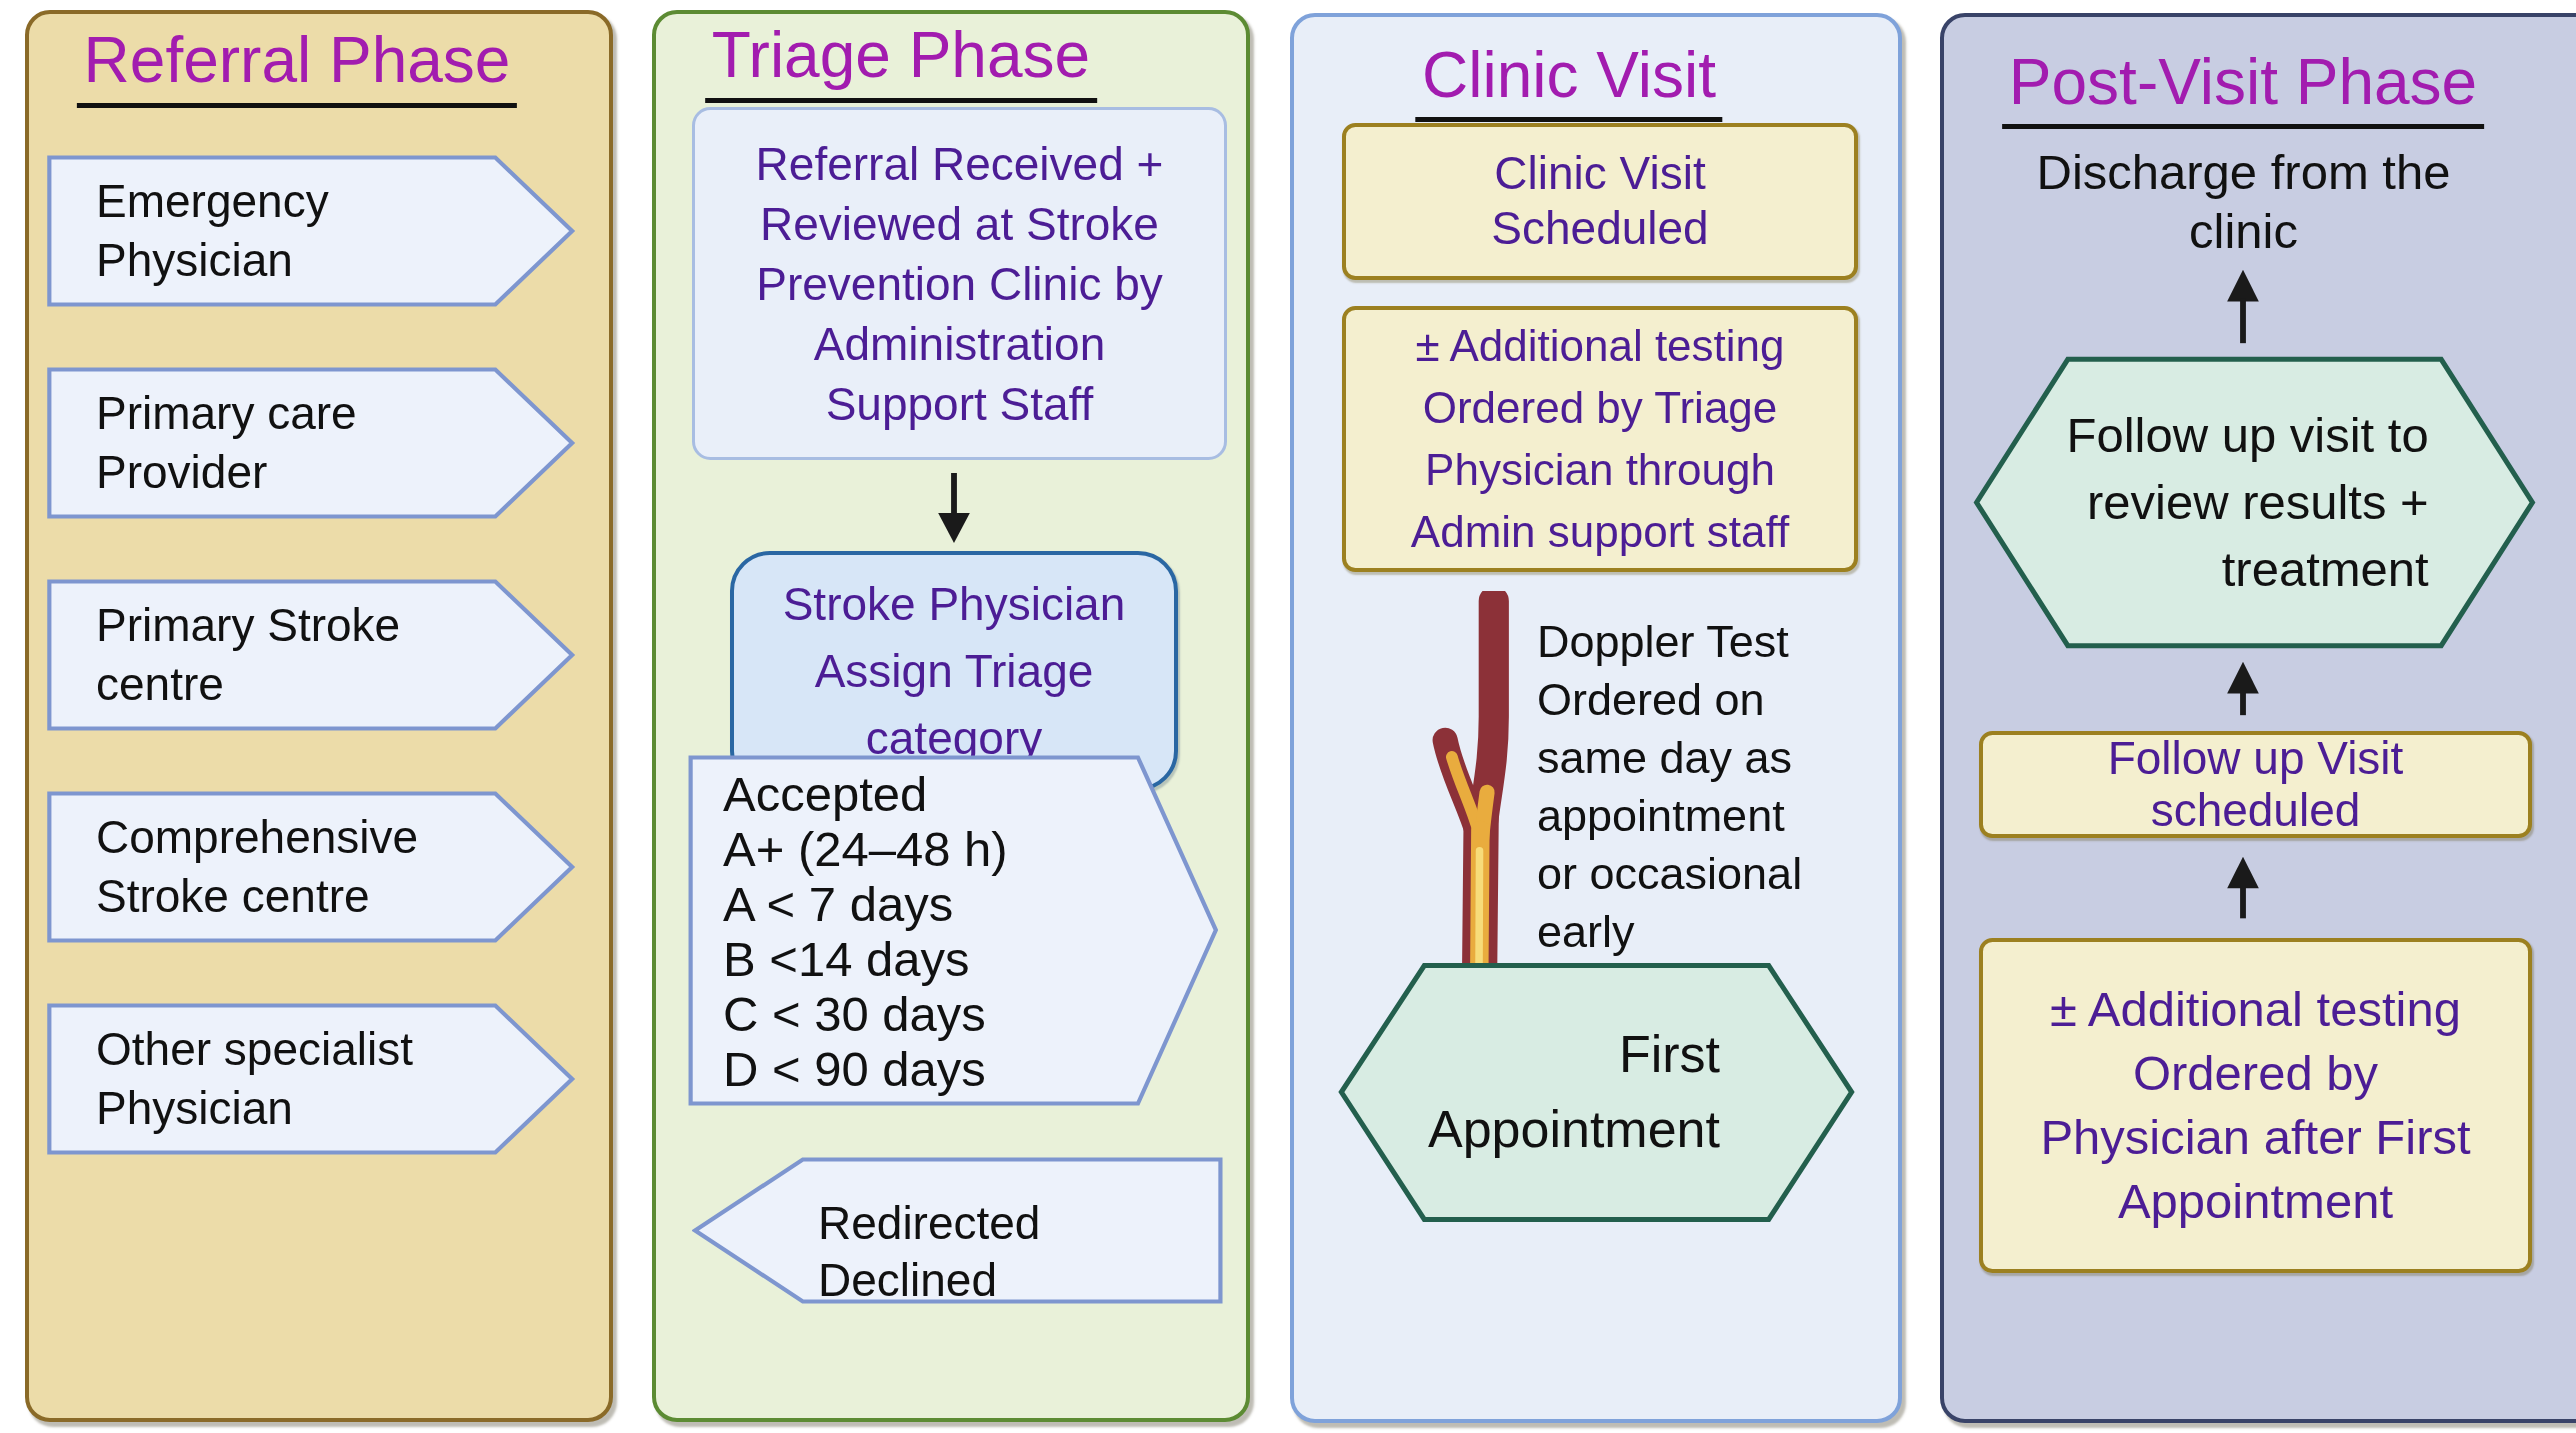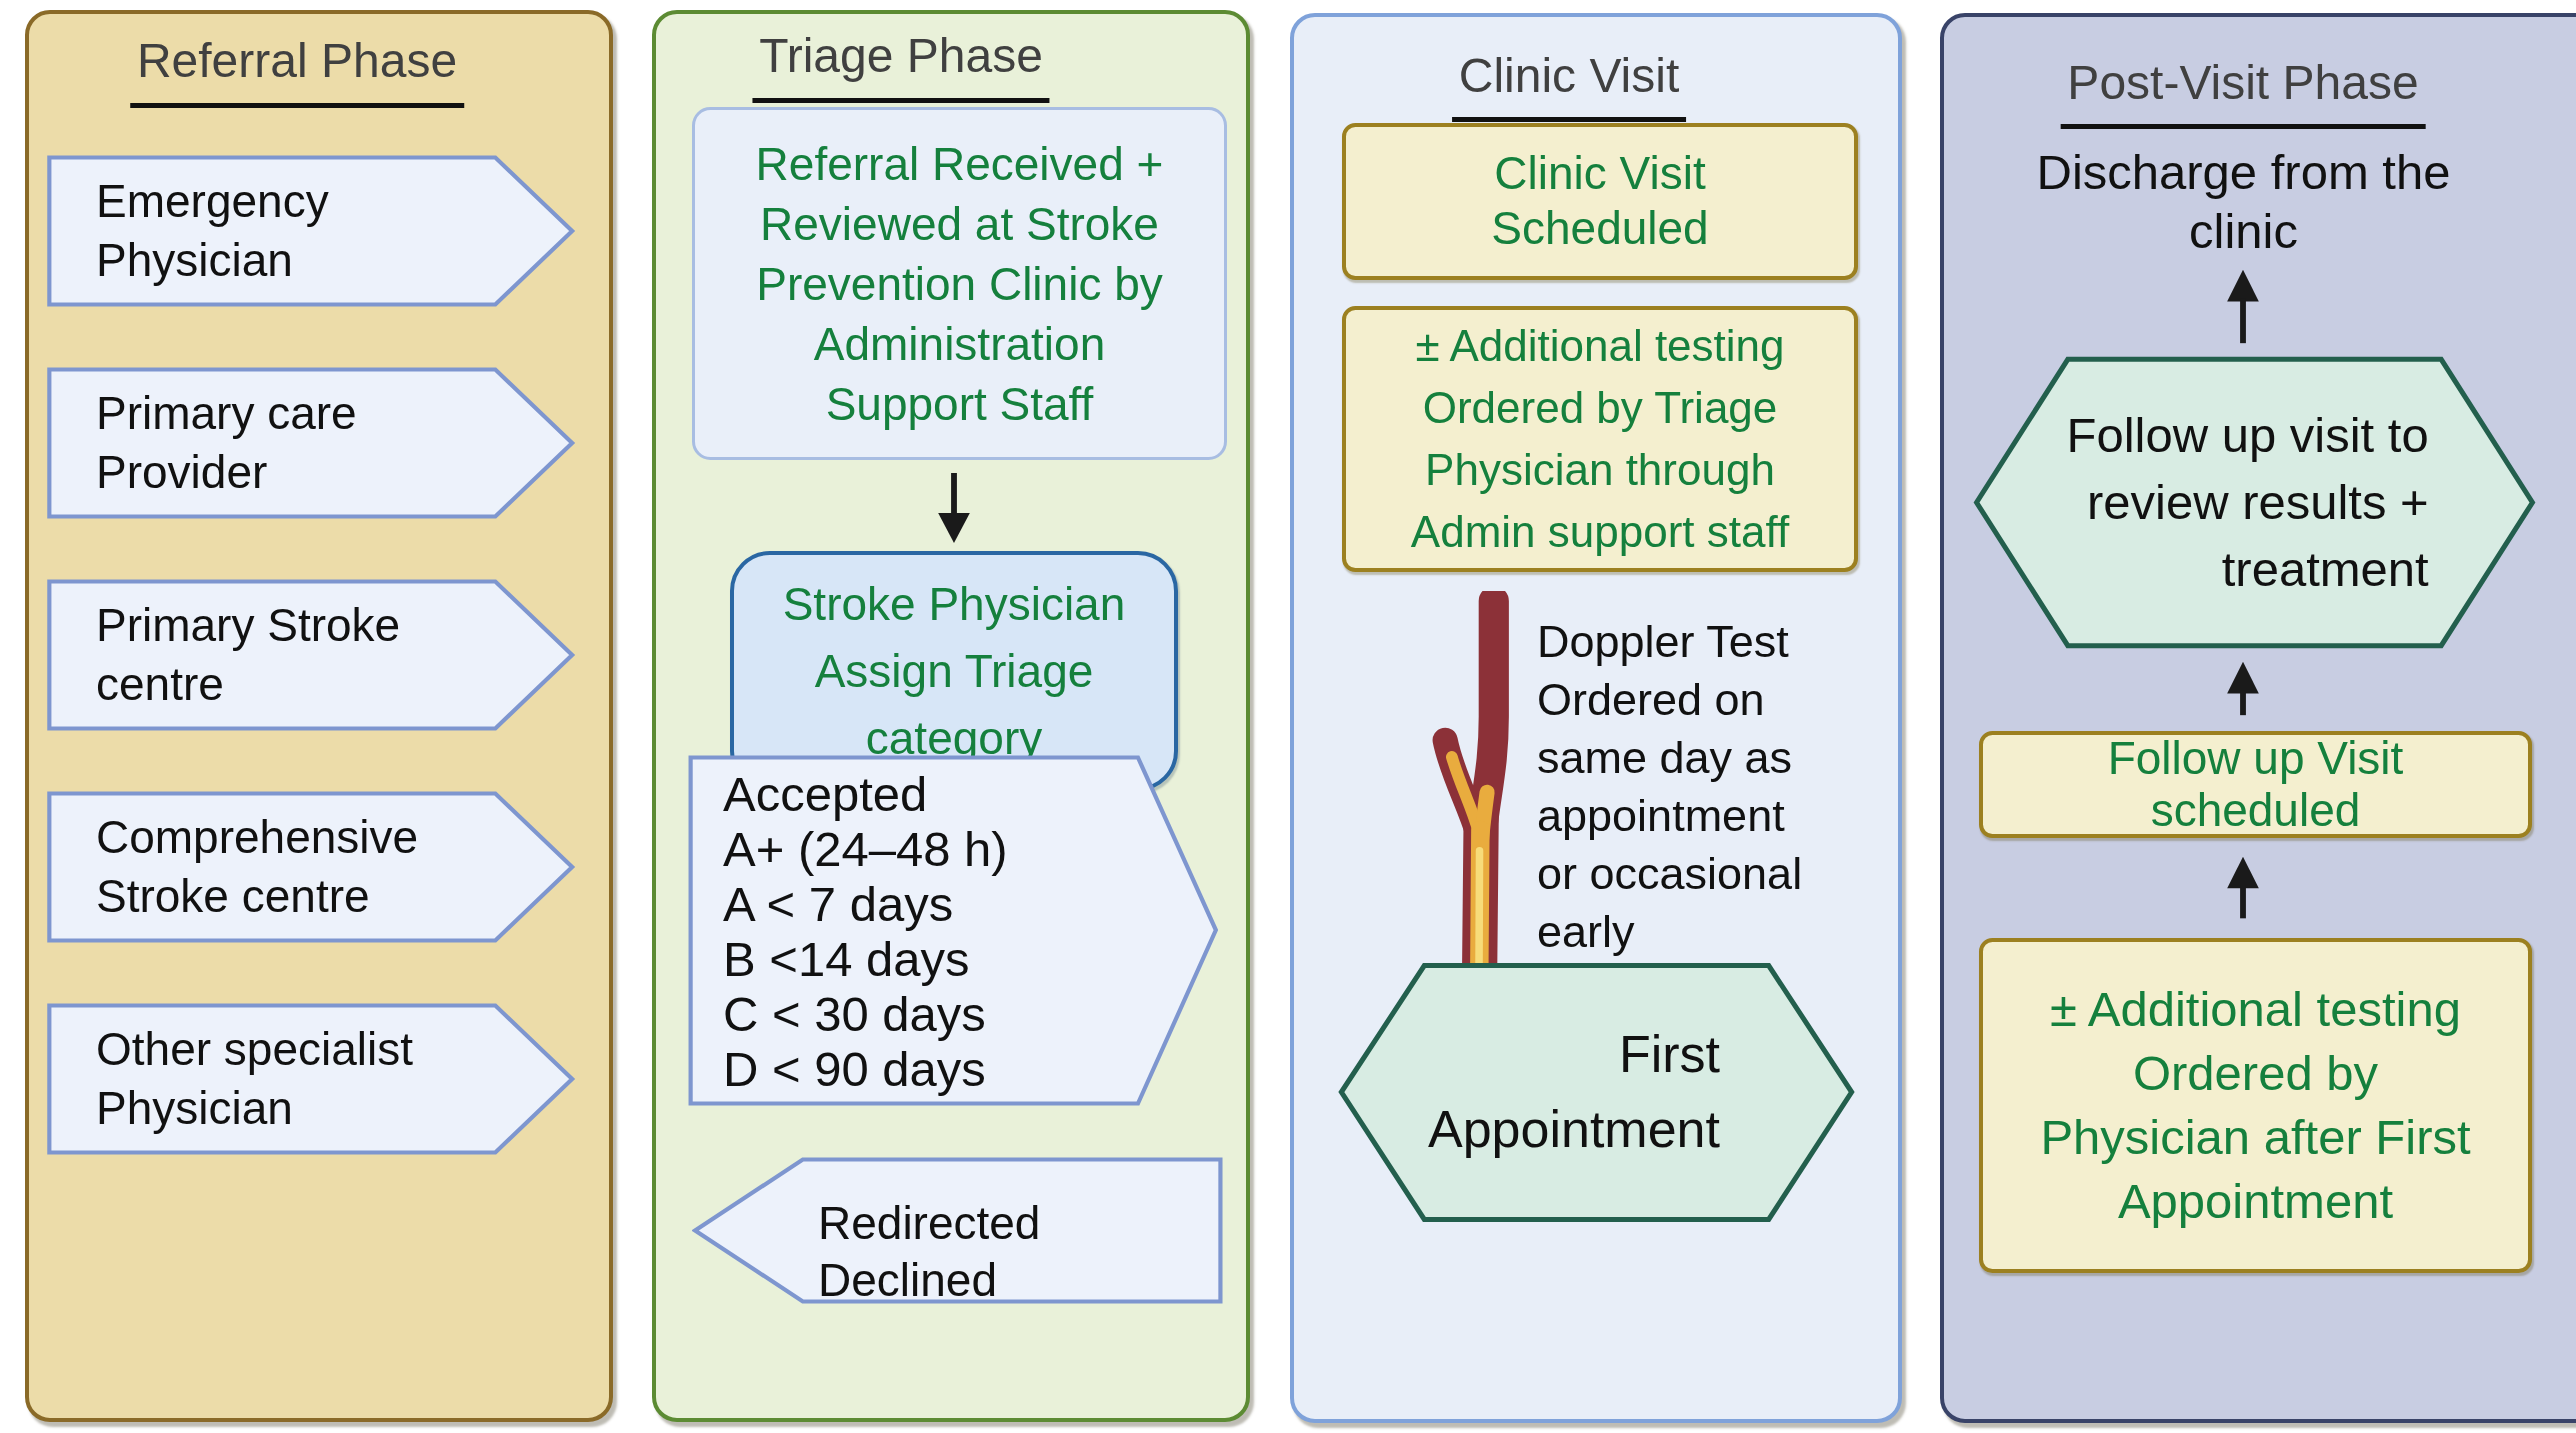--- a/index.html
+++ b/index.html
@@ -12,8 +12,8 @@
   #col-clinic  {left:1290px;top:12.6px;width:612px;height:1410px;background:#E8EEF8;border-color:#7FA2DA;padding-left:24px;}
   #col-post    {left:1940px;top:12.6px;width:669px;height:1410px;background:#C8CDE2;border-color:#394368;}
 
-  .title{position:absolute;transform:translateX(-50%);font-size:48px;line-height:67px;
-         color:#404040;border-bottom:5.9px solid #111;padding:0 6.7px 8.4px;white-space:nowrap;}
+  .title{position:absolute;transform:translateX(-50%);font-size:64px;line-height:67px;
+         color:#a21caf;border-bottom:5.9px solid #111;padding:0 6.7px 8.4px;white-space:nowrap;}
 
   .node{position:absolute;}
   .node > svg{position:absolute;left:0;top:0;}

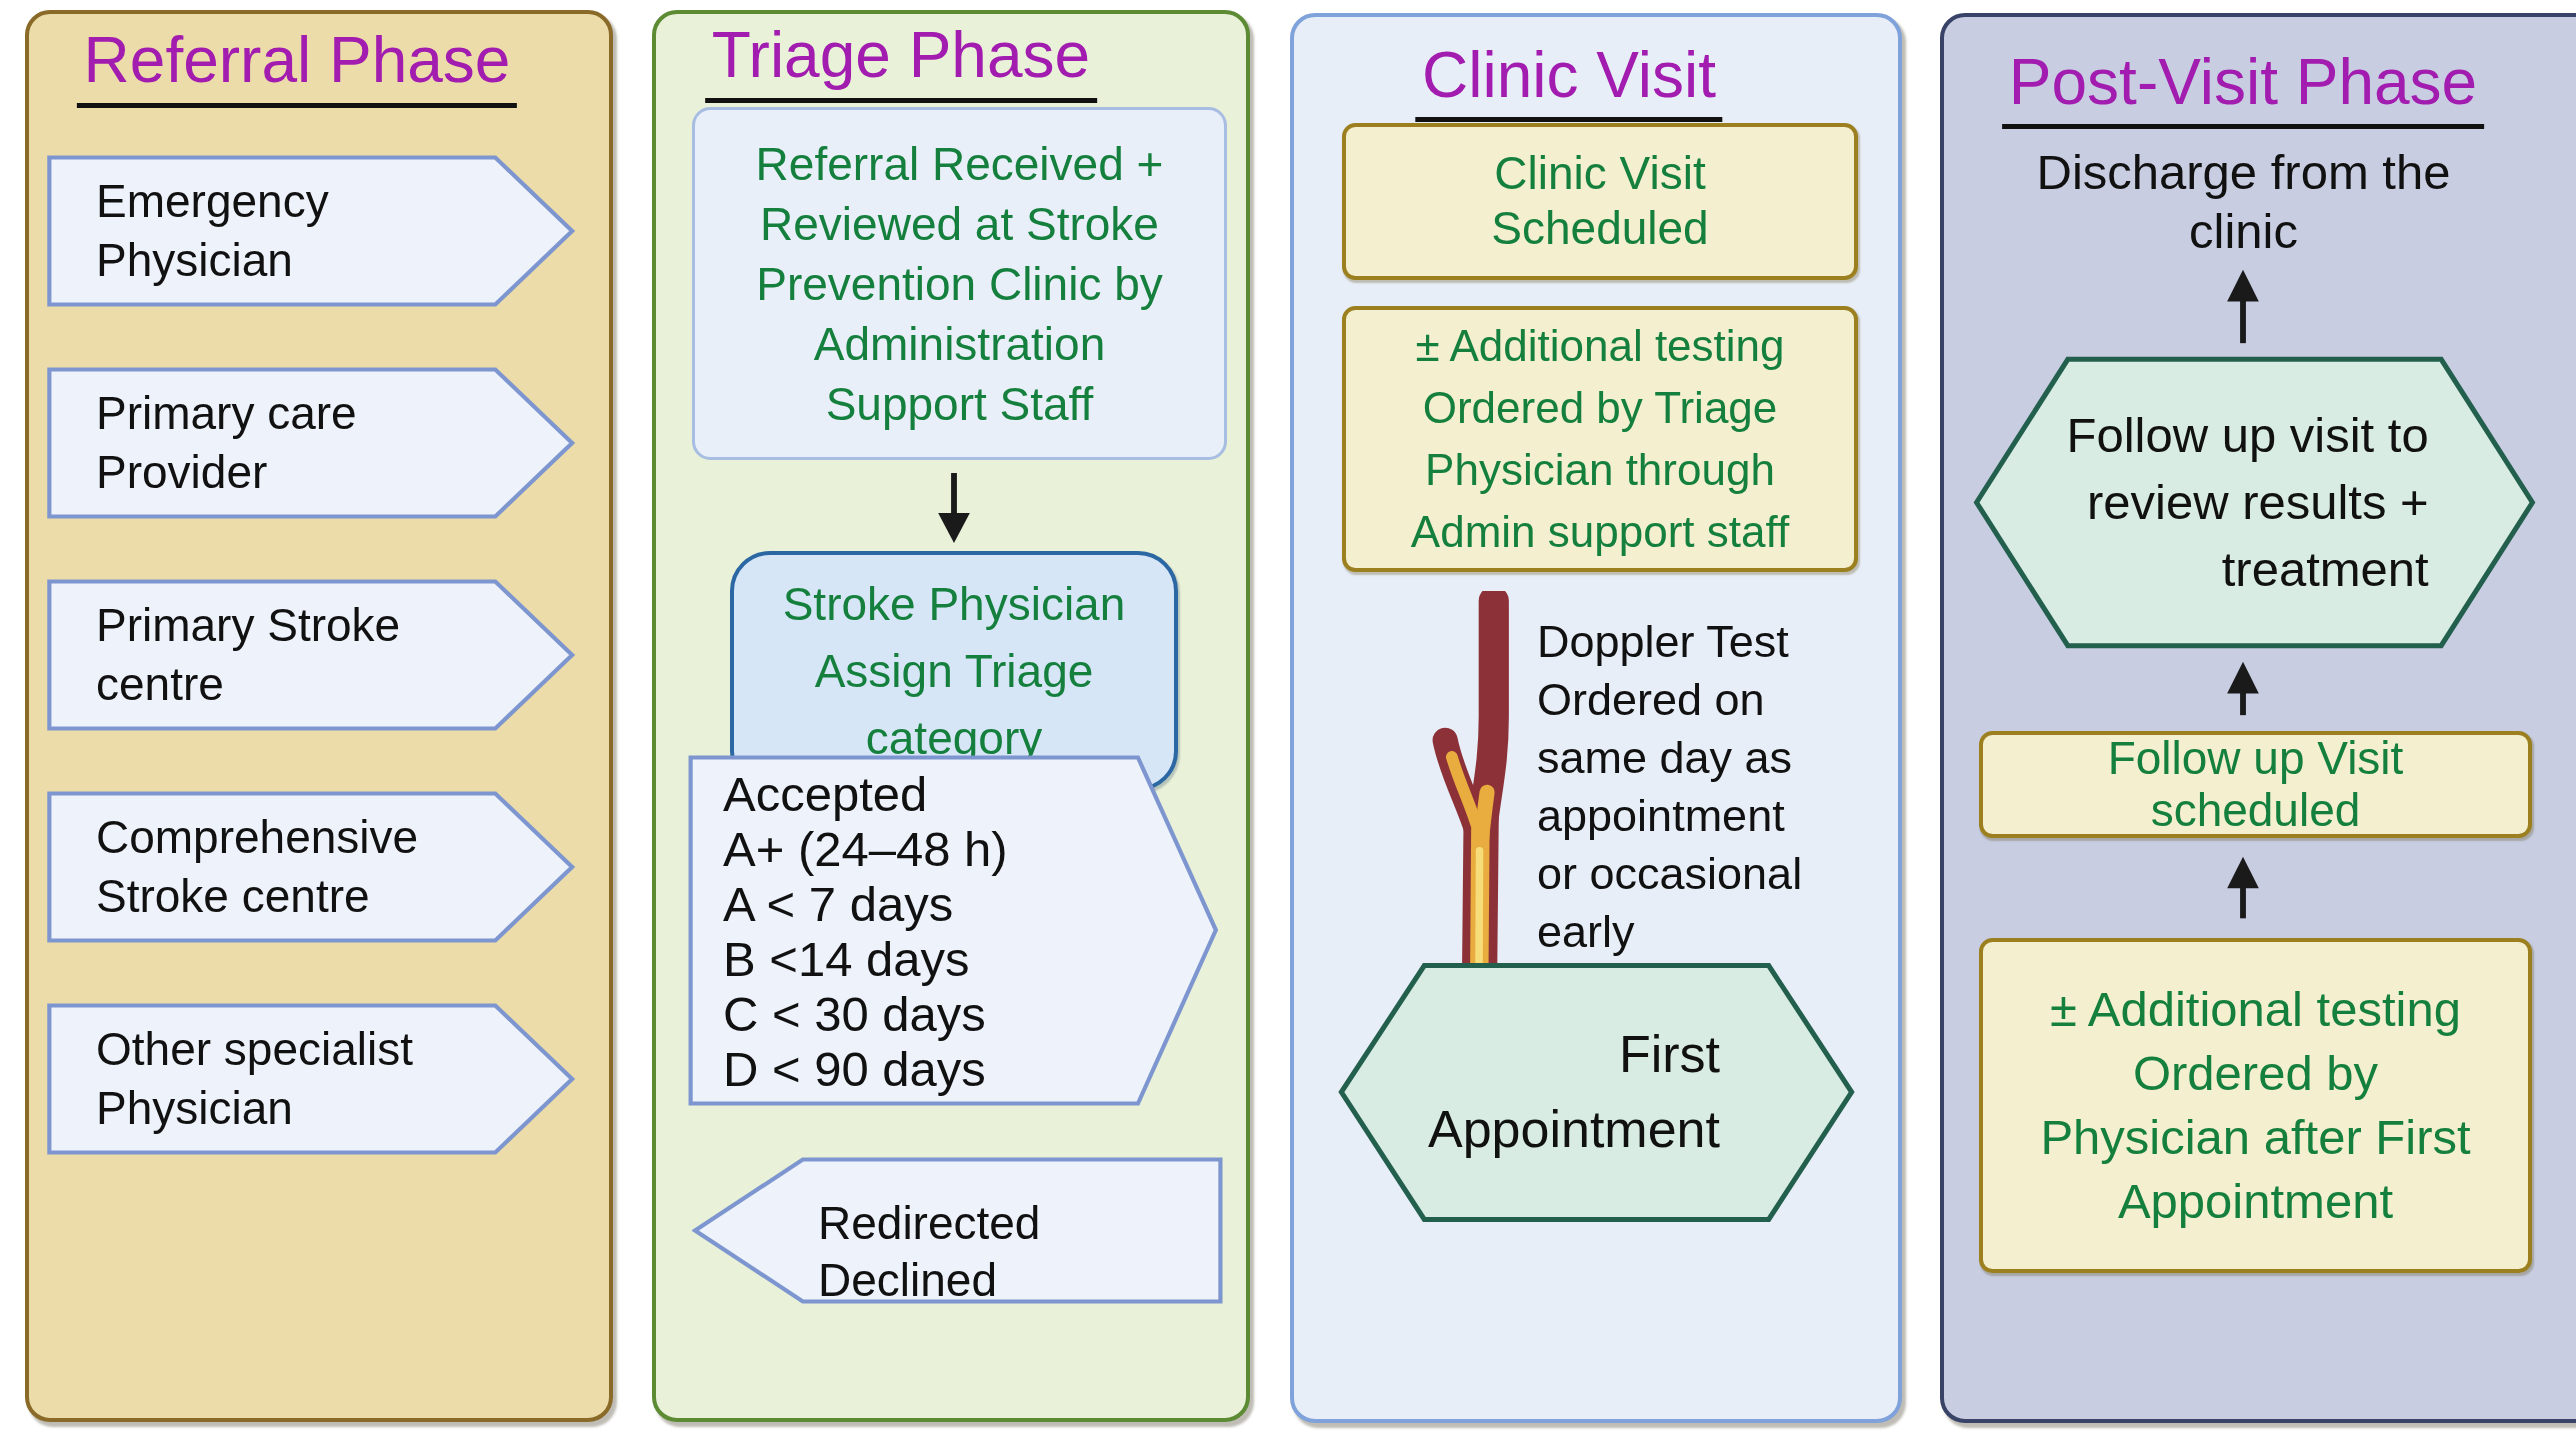--- a/index.html
+++ b/index.html
@@ -27,7 +27,7 @@
   .hex-txt{display:flex;align-items:center;text-align:right;top:0;bottom:0;}
 
   .box{position:absolute;box-sizing:border-box;display:flex;align-items:center;justify-content:center;
-       text-align:center;white-space:pre-line;color:#15803d;}
+       text-align:center;white-space:pre-line;color:#4c1d95;}
   .cream{background:#F4EFCF;border:4.2px solid #9C8020;border-radius:13.4px;
          box-shadow:1.7px 2.5px 1.7px rgba(90,75,20,.3);}
   .intake{background:#E9EFF9;border:3.4px solid #A8BDE2;border-radius:18.4px;}

